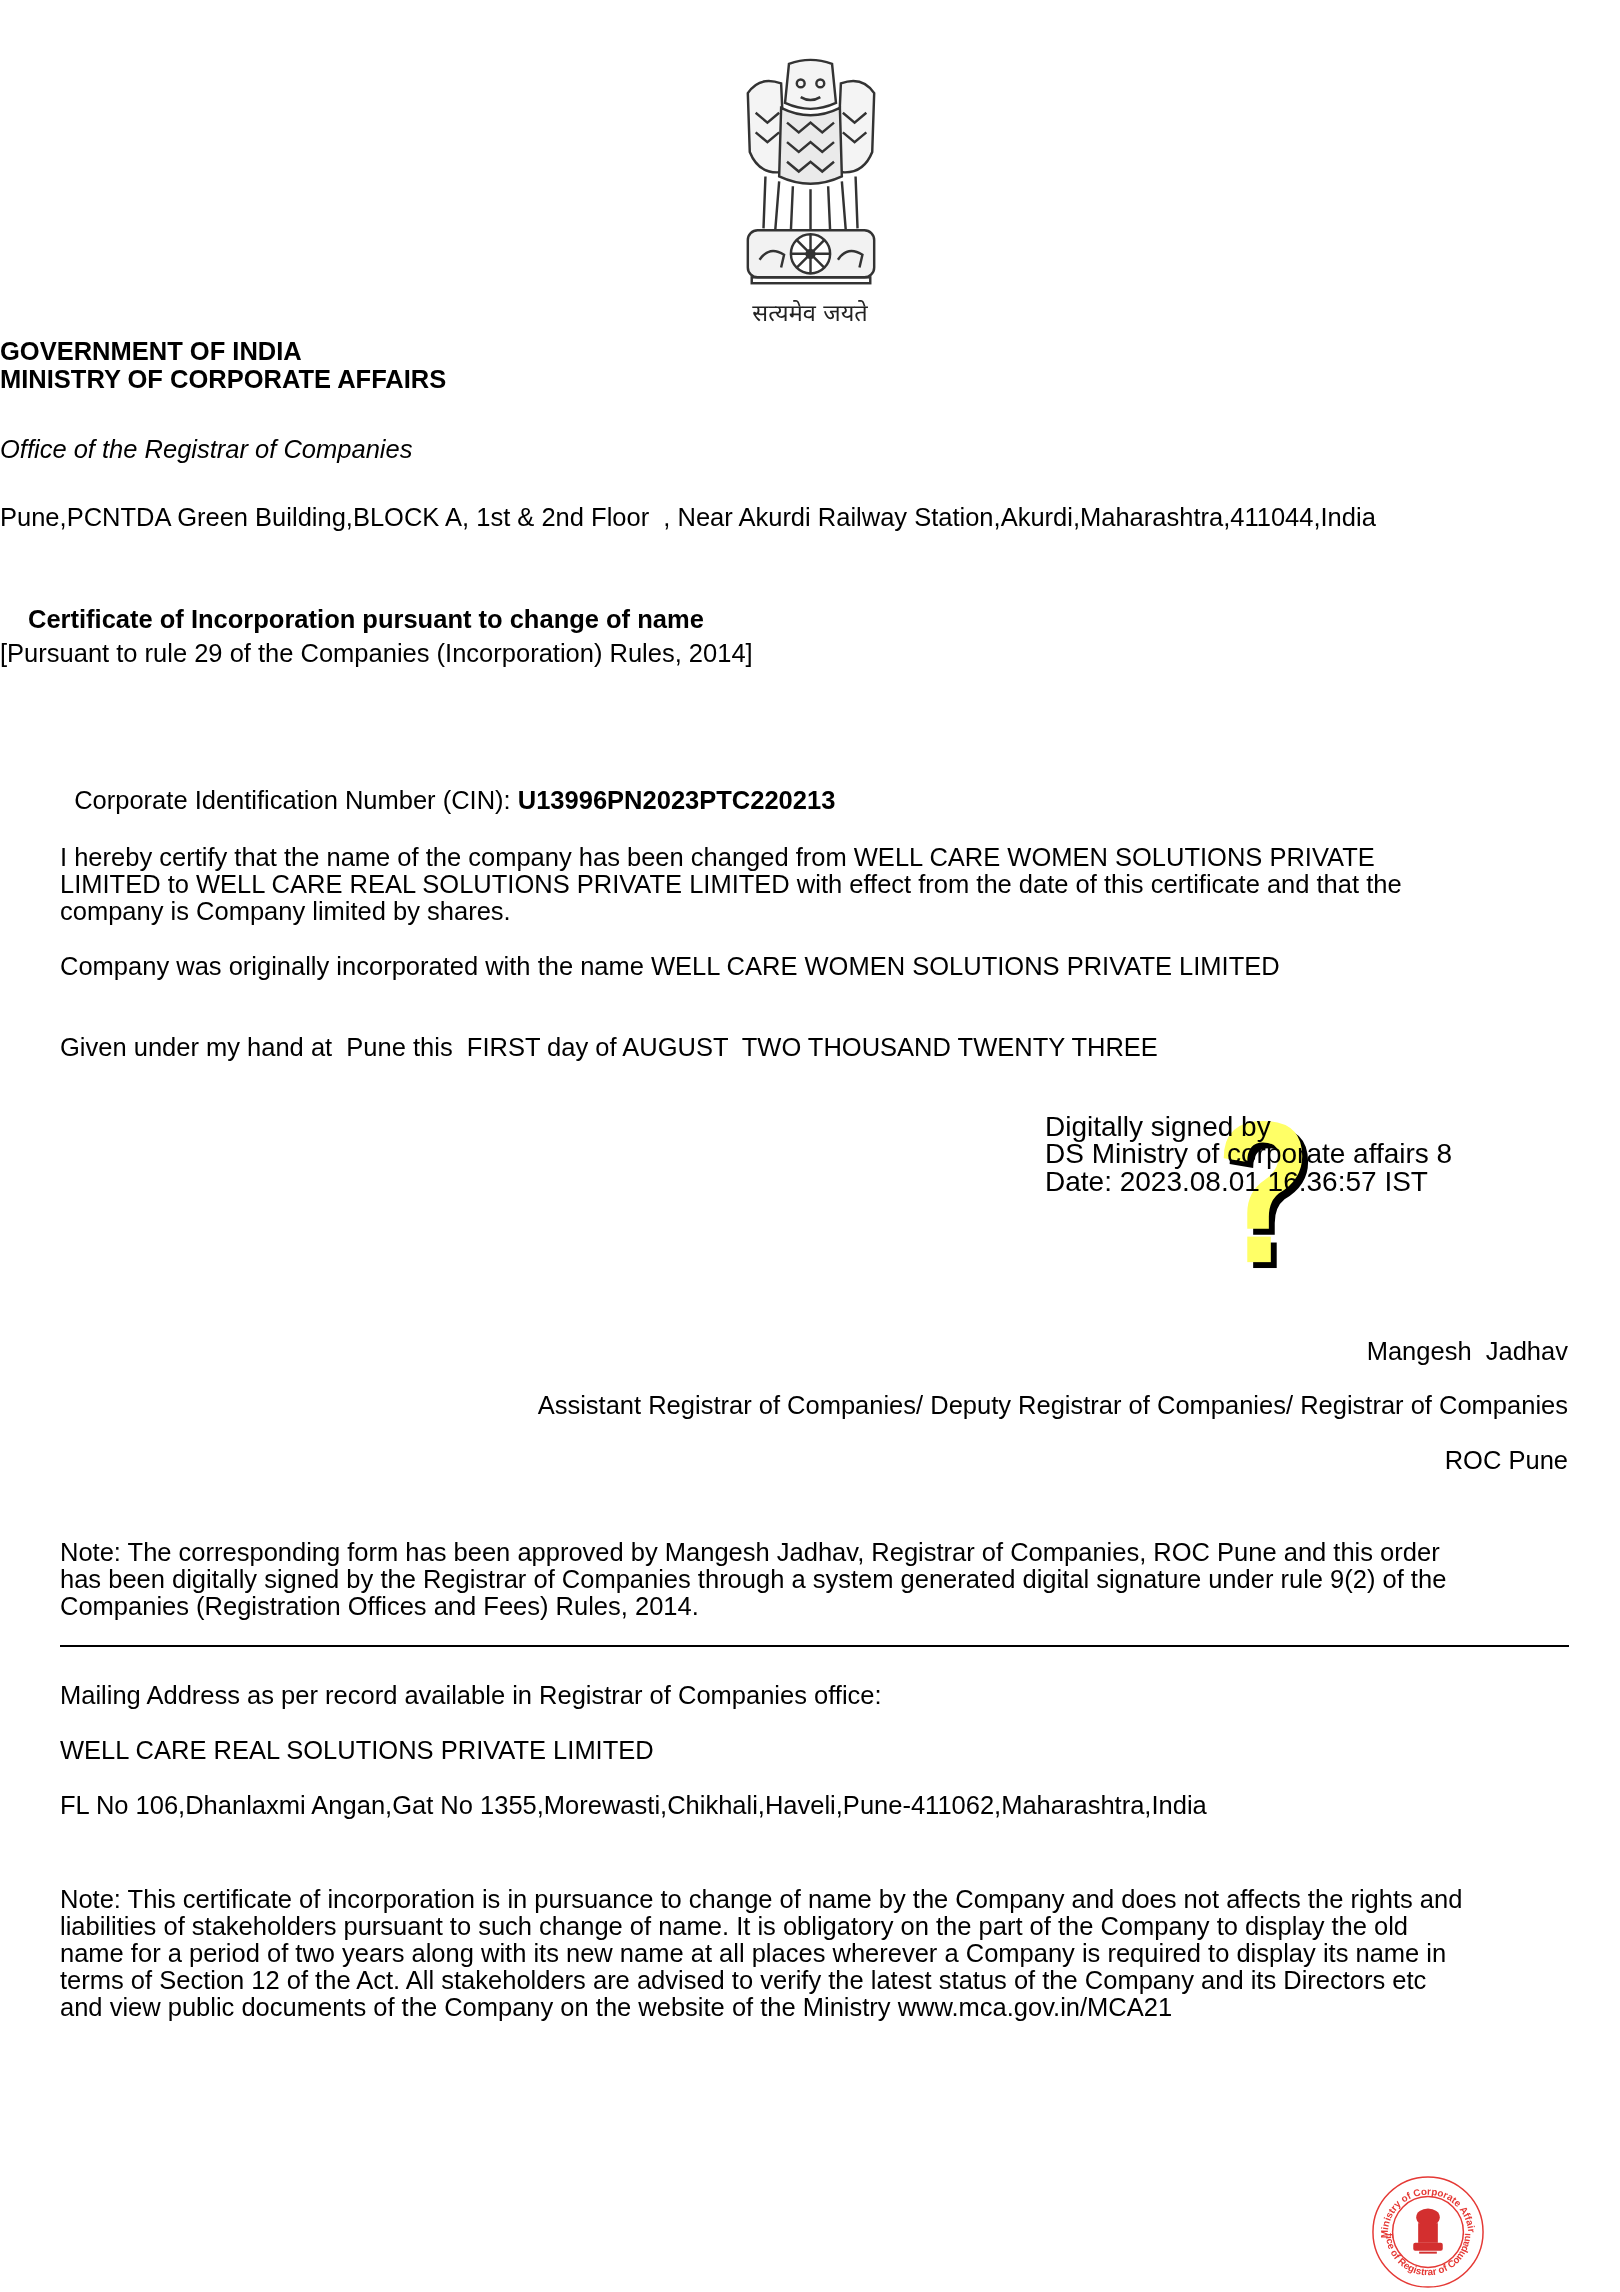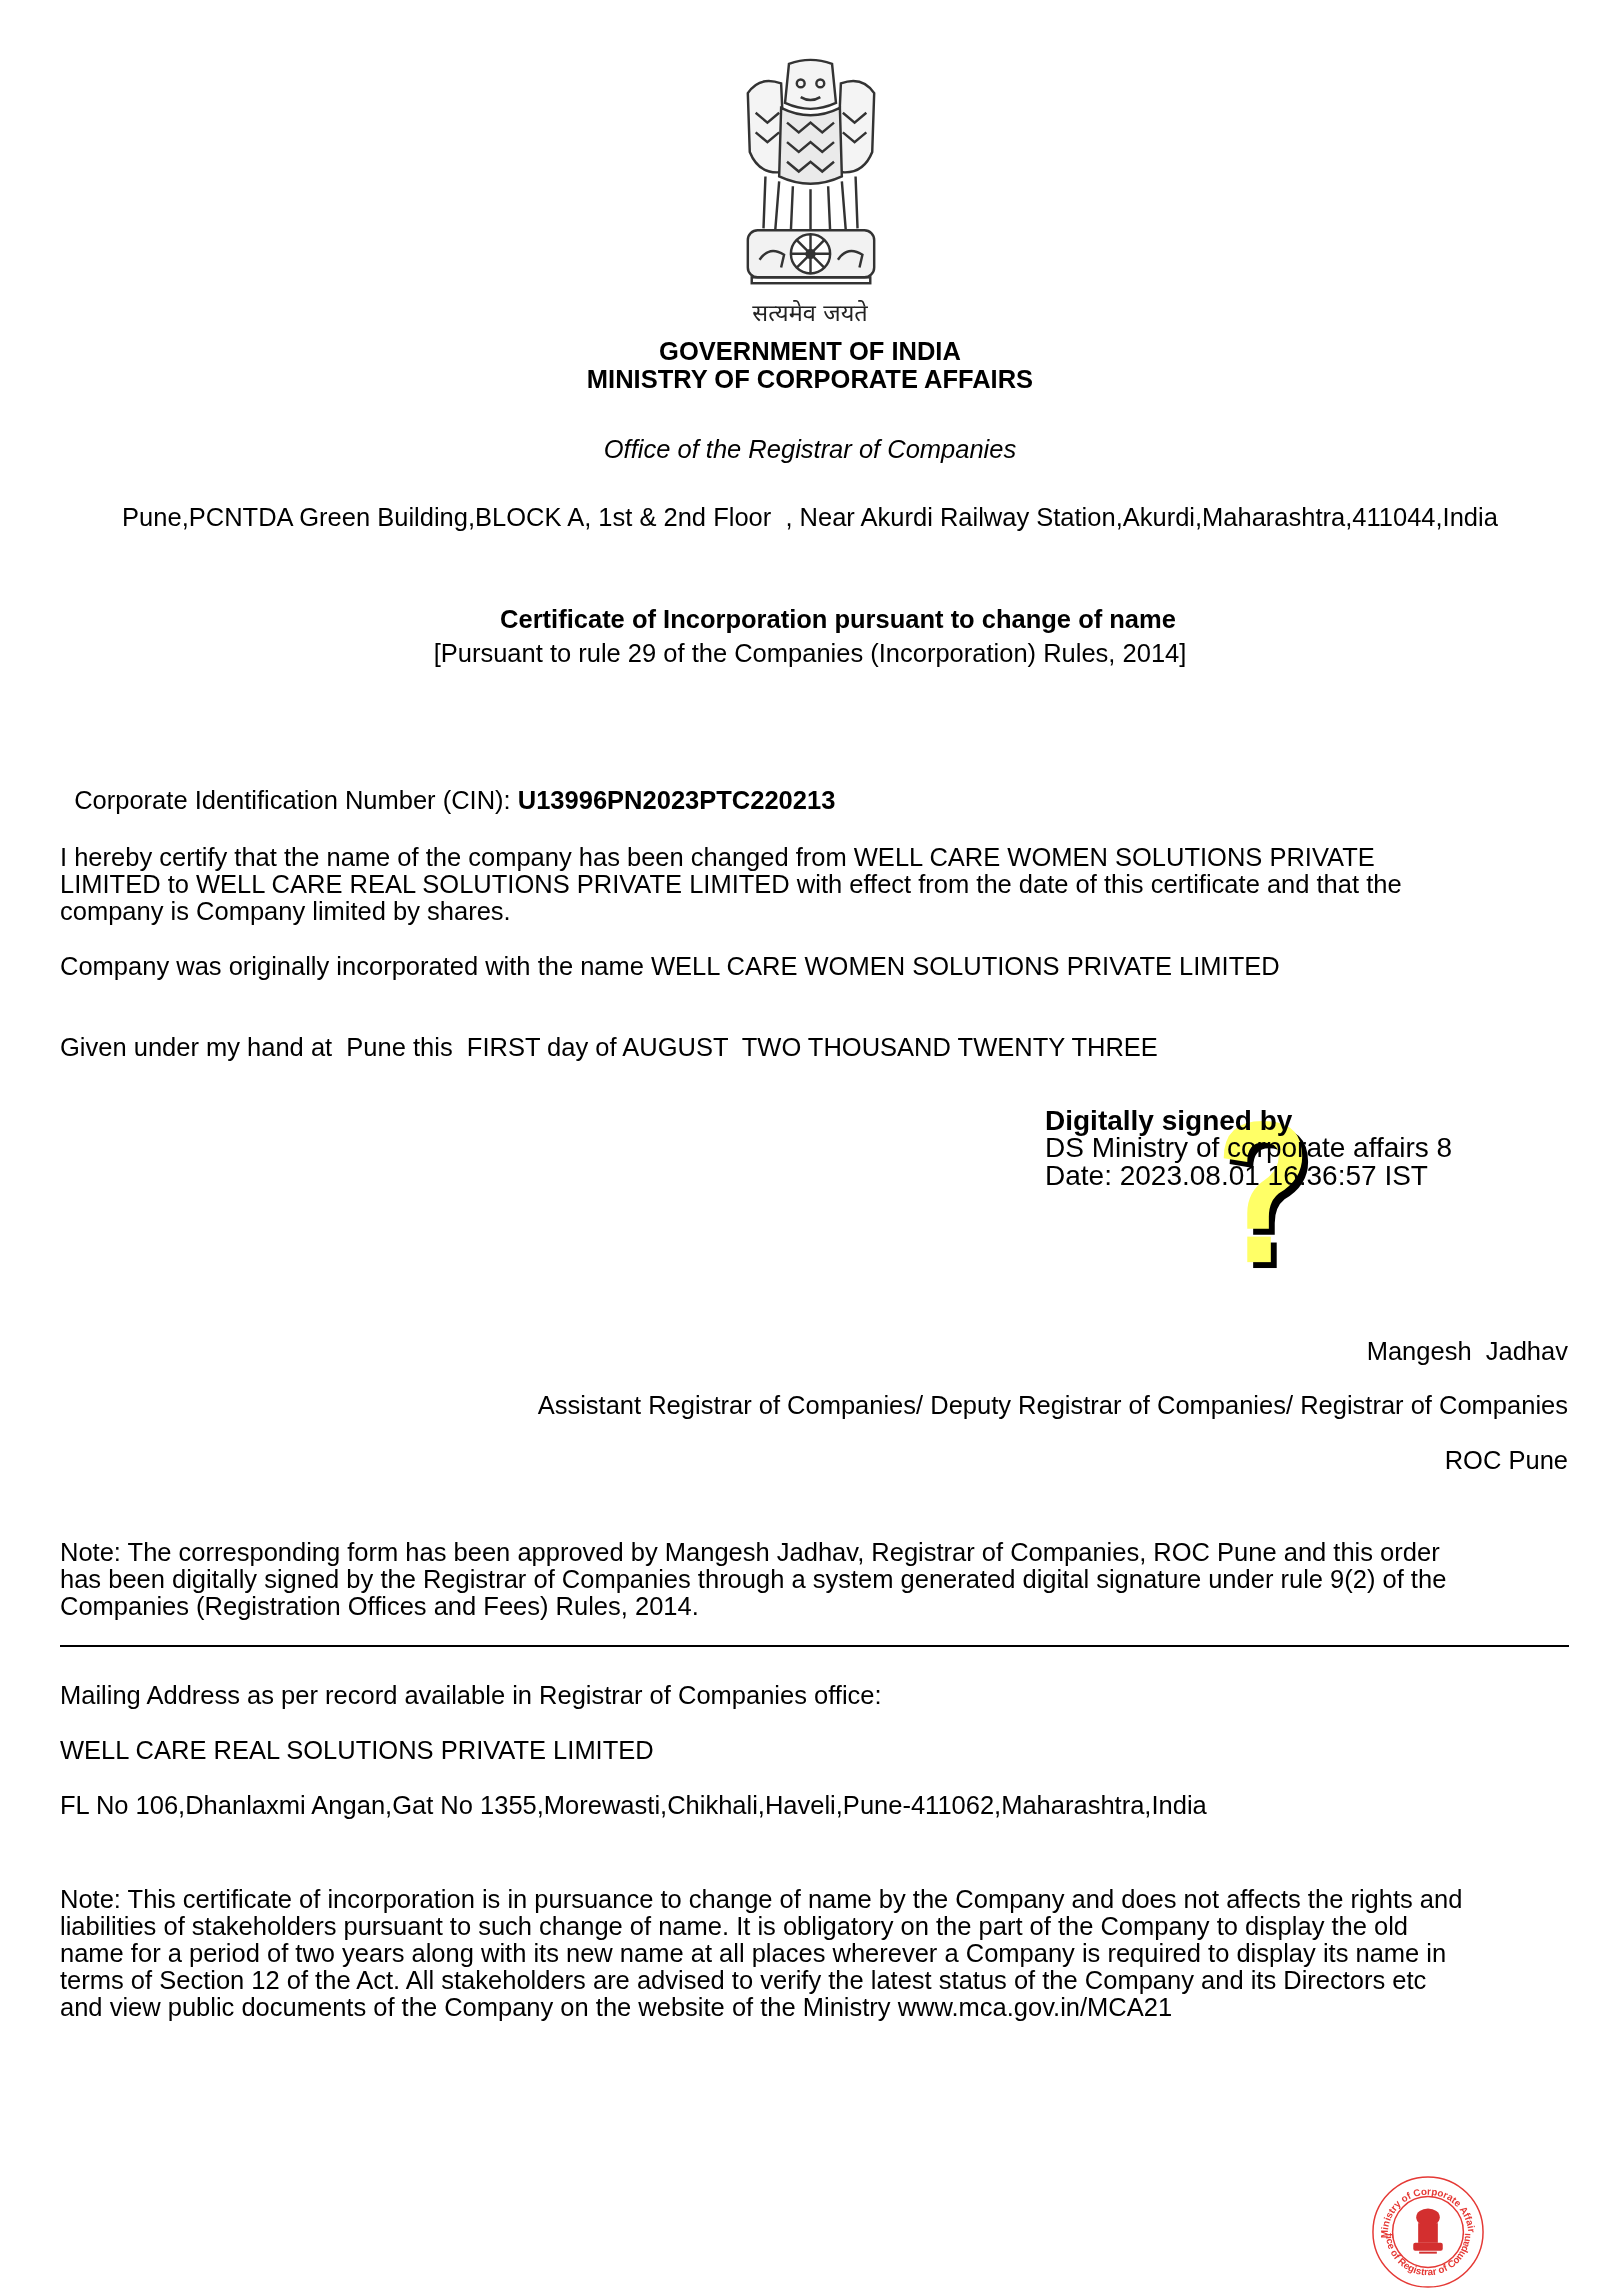--- a/index.html
+++ b/index.html
@@ -8,7 +8,7 @@
       font-family: "Liberation Sans", sans-serif; color: #000;
     }
     .abs { position: absolute; }
-    .center { left: 0; width: 1620px; text-align: center; }
+    .center { left: 0; width: 1620px; }
     .txt { font-size: 25.5px; line-height: 27.4px; white-space: pre; }
     .para { font-size: 25.5px; line-height: 27px; left: 60px; width: 1514px; white-space: pre-line; }
     .bold { font-weight: bold; }

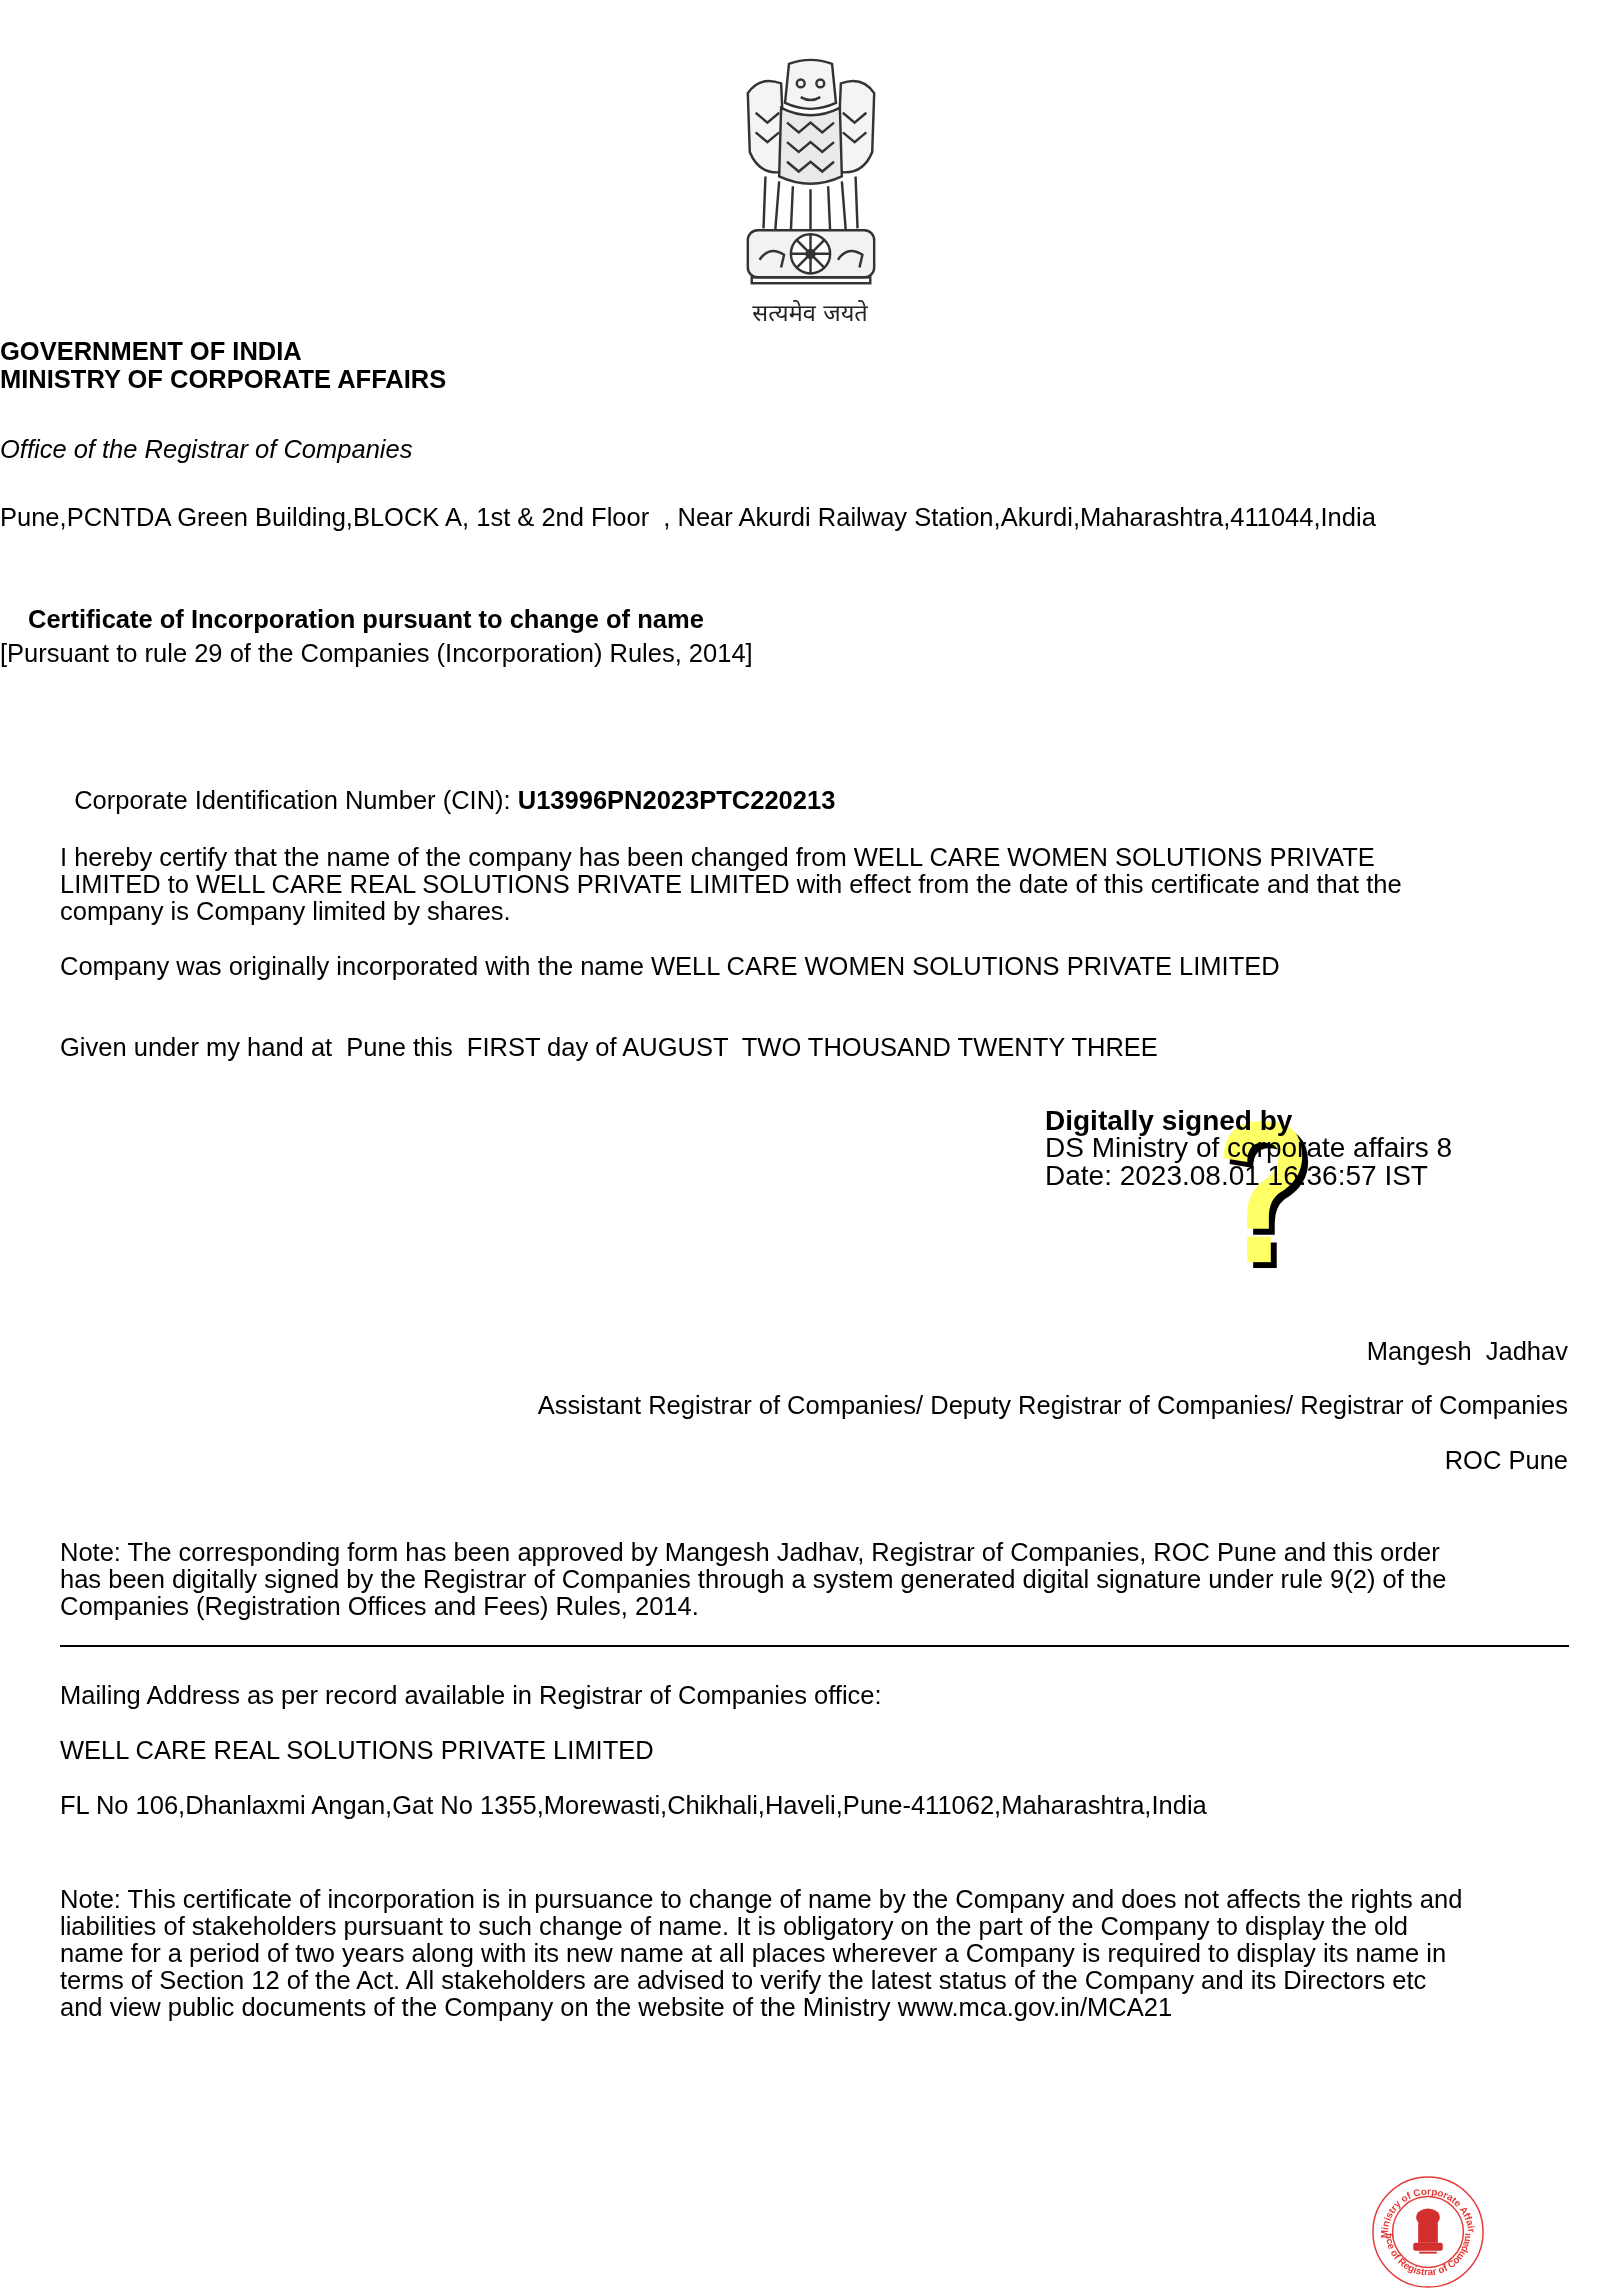--- a/index.html
+++ b/index.html
@@ -86,7 +86,7 @@
       <rect x="38" y="128" width="24" height="26" fill="#FFFF66"></rect>
     </g>
   </svg>
-  <div class="sig-line" style="margin-top:14px;font-weight:bold;">Digitally signed by</div>
+  <div class="sig-line" style="margin-top:20px;">Digitally signed by</div>
   <div class="sig-line">DS Ministry of corporate affairs 8</div>
   <div class="sig-line">Date: 2023.08.01 16:36:57 IST</div>
 </div>

